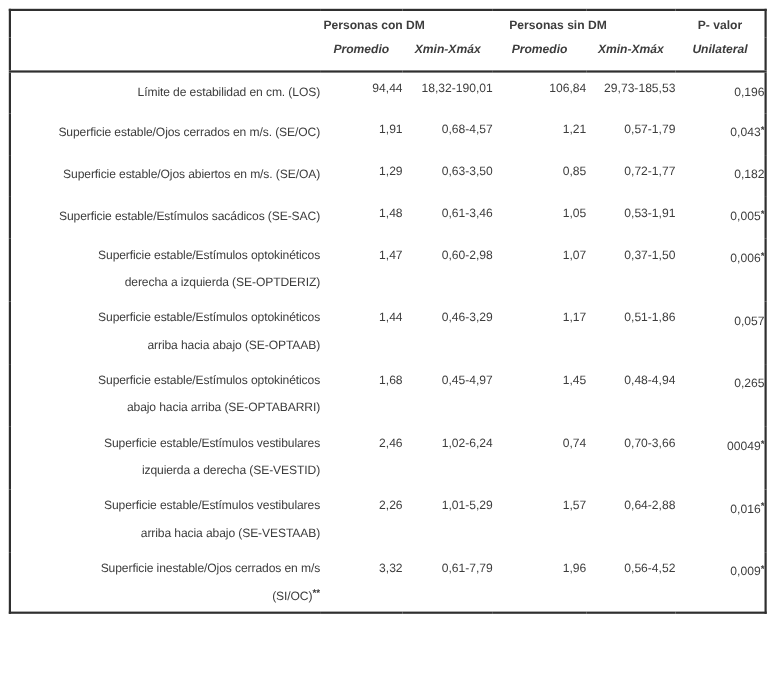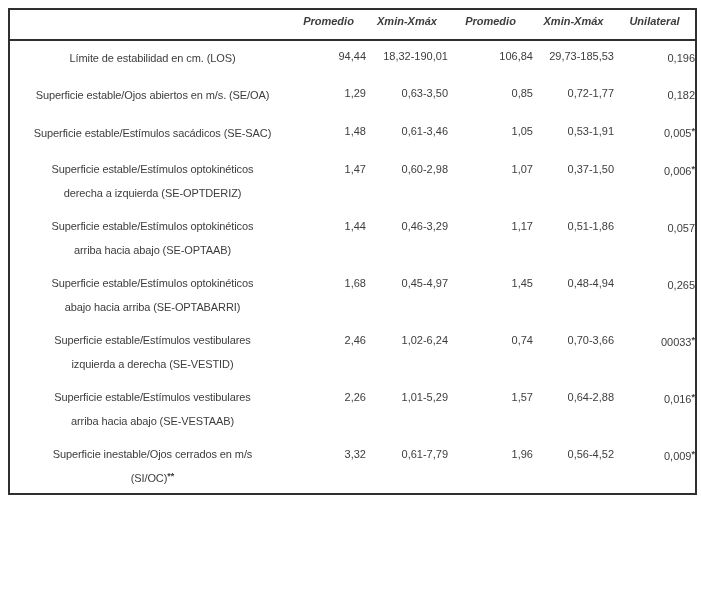--- a/index.html
+++ b/index.html
@@ -66,6 +66,12 @@
       <col style="width:82px">
     </colgroup>
     <thead>
+      <tr class="group-row">
+        <th></th>
+        <th colspan="2" class="group-con">Personas con DM</th>
+        <th colspan="2" class="group-sin">Personas sin DM</th>
+        <th>P- valor</th>
+      </tr>
       <tr class="sub-row">
         <th></th>
         <th>Promedio</th>

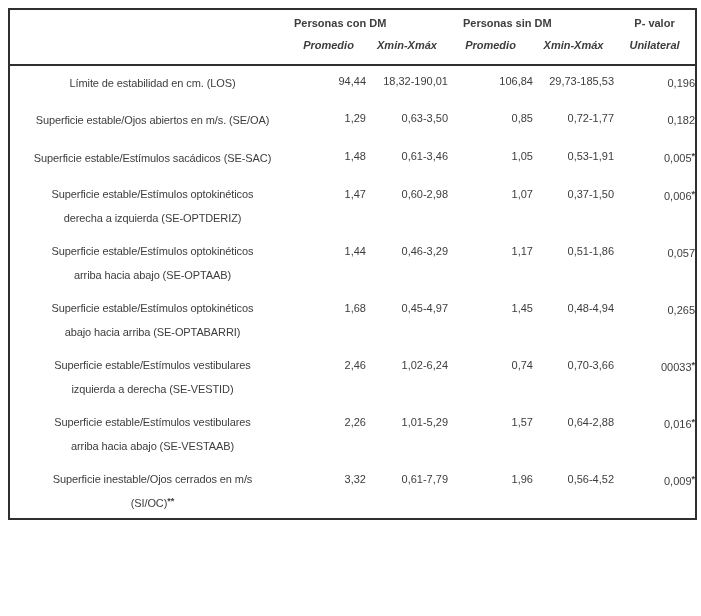--- a/index.html
+++ b/index.html
@@ -35,7 +35,7 @@
   th.group-sin { text-align: left; padding-left: 15px; }
   tbody td { padding-top: 4px; }
   td.label {
-    text-align: center;
+    text-align: right;
     padding-left: 4px;
     white-space: pre;
     letter-spacing: -0.1px;

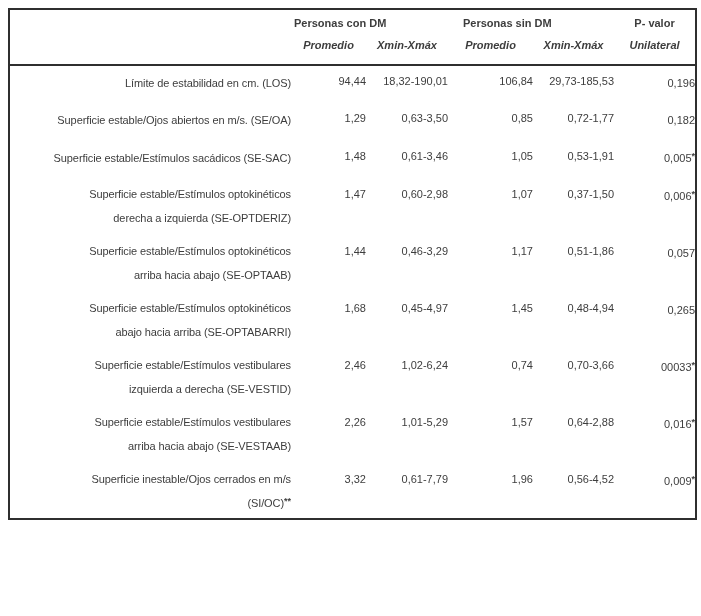--- a/index.html
+++ b/index.html
@@ -91,6 +91,14 @@
         <td class="num"><span>0,196</span><span class="sup"></span></td>
       </tr>
       <tr class="r-single">
+        <td class="label"><span>Superficie estable/Ojos cerrados en m/s. (SE/OC)</span><span class="sup"></span></td>
+        <td class="num">1,91</td>
+        <td class="num">0,68-4,57</td>
+        <td class="num">1,21</td>
+        <td class="num">0,57-1,79</td>
+        <td class="num"><span>0,043</span><span class="sup">*</span></td>
+      </tr>
+      <tr class="r-single">
         <td class="label"><span>Superficie estable/Ojos abiertos en m/s. (SE/OA)</span><span class="sup"></span></td>
         <td class="num">1,29</td>
         <td class="num">0,63-3,50</td>

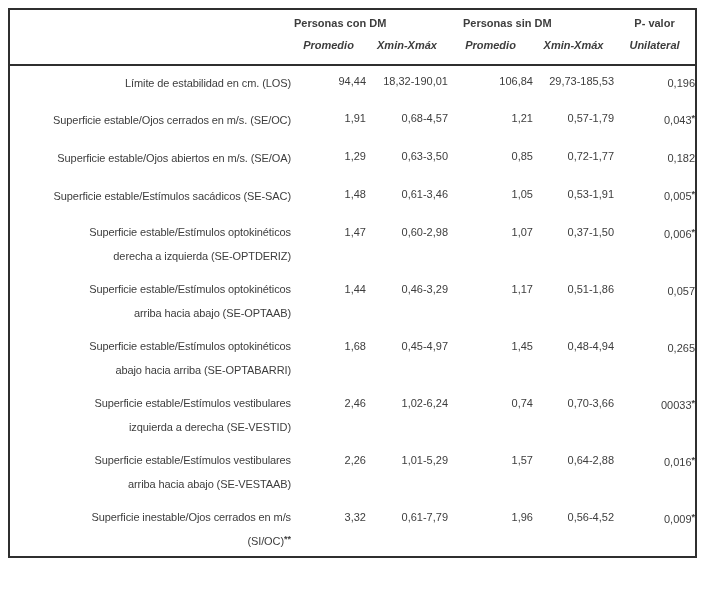--- a/index.html
+++ b/index.html
@@ -148,7 +148,7 @@
         <td class="num">1,02-6,24</td>
         <td class="num">0,74</td>
         <td class="num">0,70-3,66</td>
-        <td class="num"><span>00033</span><span class="sup">*</span></td>
+        <td class="num"><span>00049</span><span class="sup">*</span></td>
       </tr>
       <tr class="r-double">
         <td class="label"><span>Superficie estable/Estímulos vestibulares

